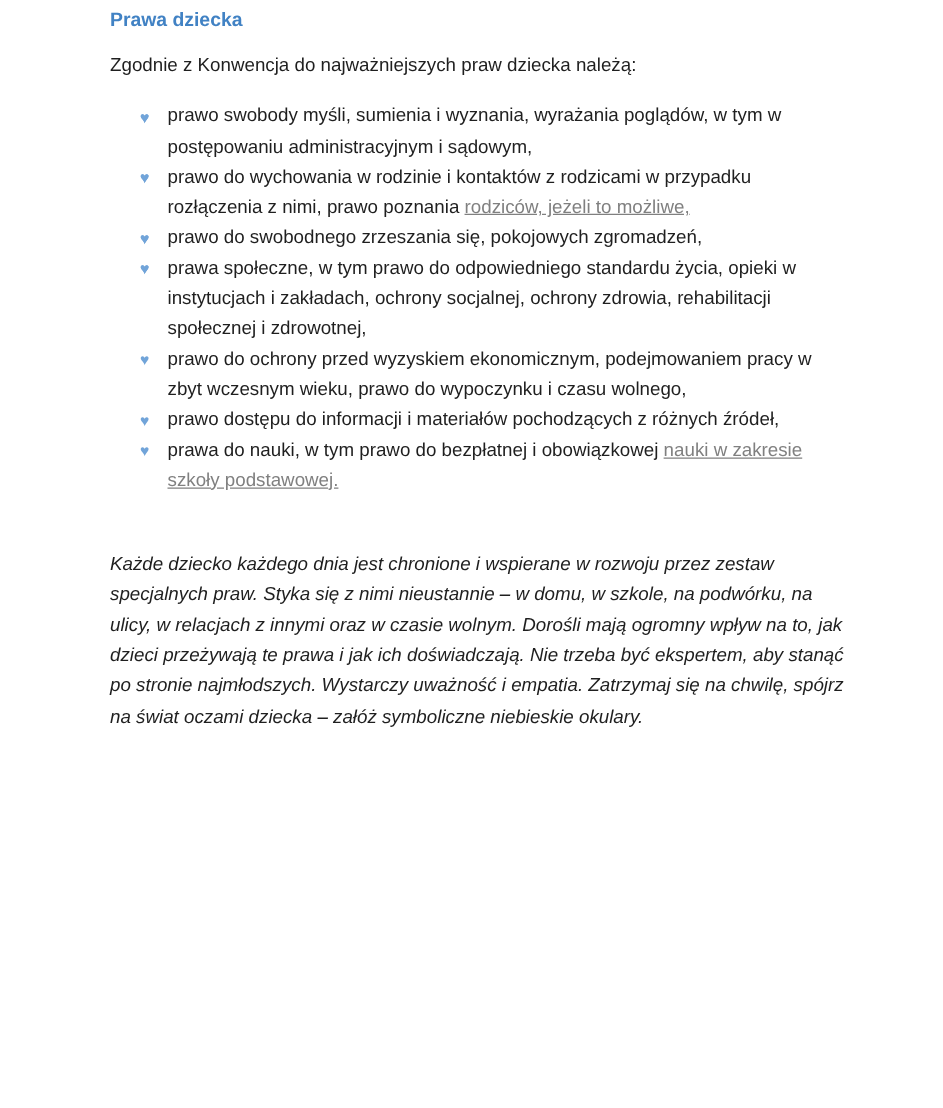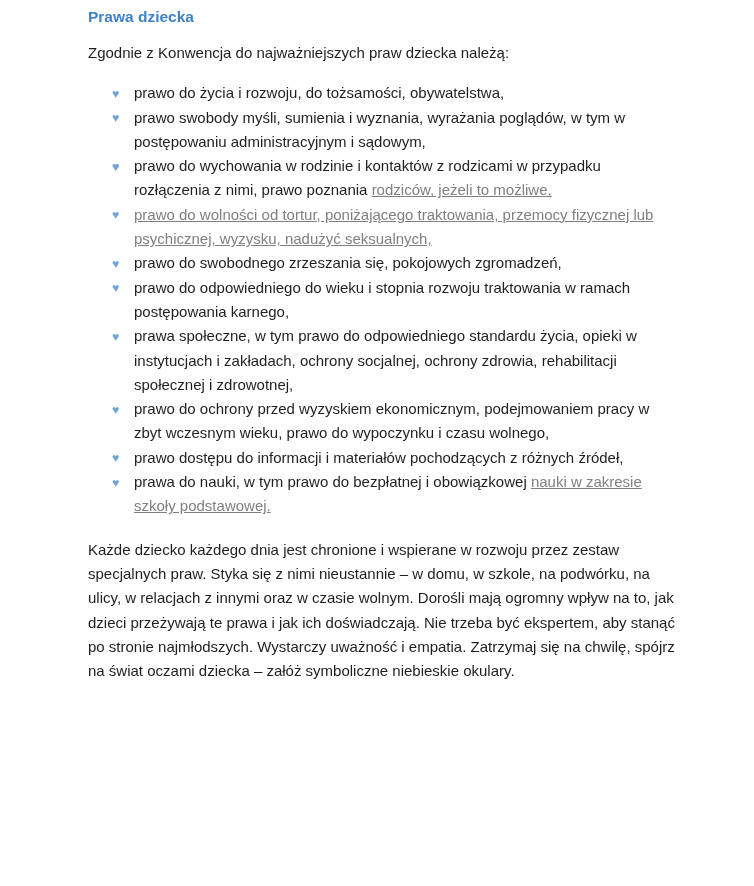--- a/index.html
+++ b/index.html
@@ -66,7 +66,7 @@
   <h1 class="title">Prawa dziecka</h1>
   <p class="intro">Zgodnie z Konwencja do najważniejszych praw dziecka należą:</p>
   <ul class="rights-list" id="rights-list">
-      <li><span class="heart">♥</span><span>prawo do życia i rozwoju, do tożsamości, obywatelstwa,</span></li>
+      <li><span class="heart">♥</span></li>
       <li><span class="heart">♥</span><span>prawo swobody myśli, sumienia i wyznania, wyrażania poglądów, w tym w postępowaniu administracyjnym i sądowym,</span></li>
       <li><span class="heart">♥</span></li>
       <li><span class="heart">♥</span><span>prawo do wychowania w rodzinie i kontaktów z rodzicami w przypadku rozłączenia z nimi, prawo poznania </span><span class="muted">rodziców, jeżeli to możliwe,</span></li>

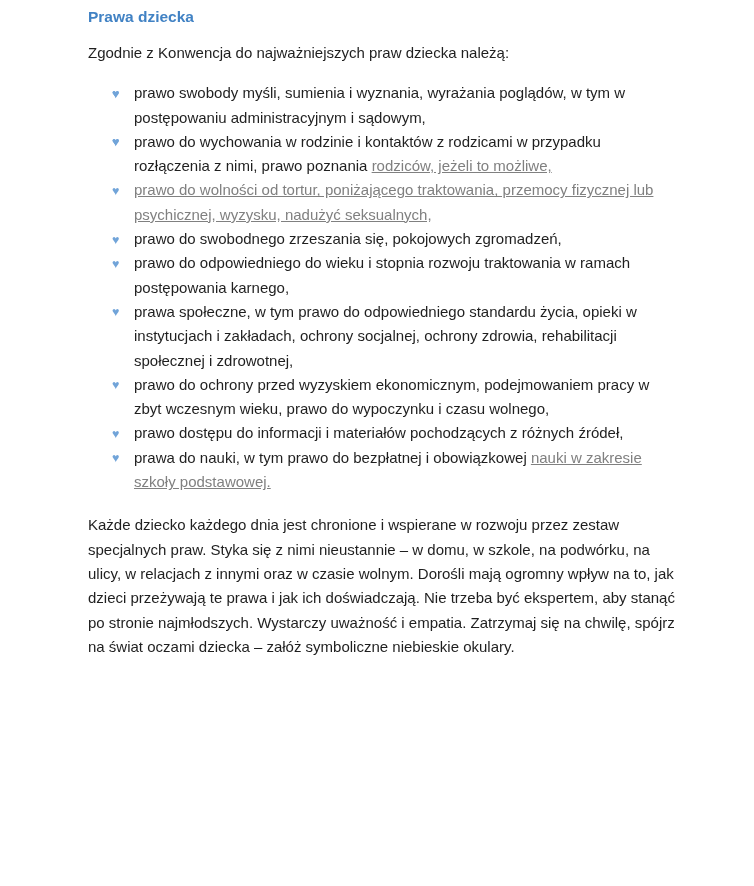--- a/index.html
+++ b/index.html
@@ -70,7 +70,7 @@
       <li><span class="heart">♥</span><span>prawo swobody myśli, sumienia i wyznania, wyrażania poglądów, w tym w postępowaniu administracyjnym i sądowym,</span></li>
       <li><span class="heart">♥</span></li>
       <li><span class="heart">♥</span><span>prawo do wychowania w rodzinie i kontaktów z rodzicami w przypadku rozłączenia z nimi, prawo poznania </span><span class="muted">rodziców, jeżeli to możliwe,</span></li>
-      <li><span class="heart">♥</span><span class="muted">prawo do wolności od tortur, poniżającego traktowania, przemocy fizycznej lub psychicznej, wyzysku, nadużyć seksualnych,</span></li>
+      <li><span class="heart">♥</span></li>
       <li><span class="heart">♥</span><span>prawo do swobodnego zrzeszania się, pokojowych zgromadzeń,</span></li>
       <li><span class="heart">♥</span><span>prawo do odpowiedniego do wieku i stopnia rozwoju traktowania w ramach postępowania karnego,</span></li>
       <li><span class="heart">♥</span><span>prawa społeczne, w tym prawo do odpowiedniego standardu życia, opieki w instytucjach i zakładach, ochrony socjalnej, ochrony zdrowia, rehabilitacji społecznej i zdrowotnej,</span></li>

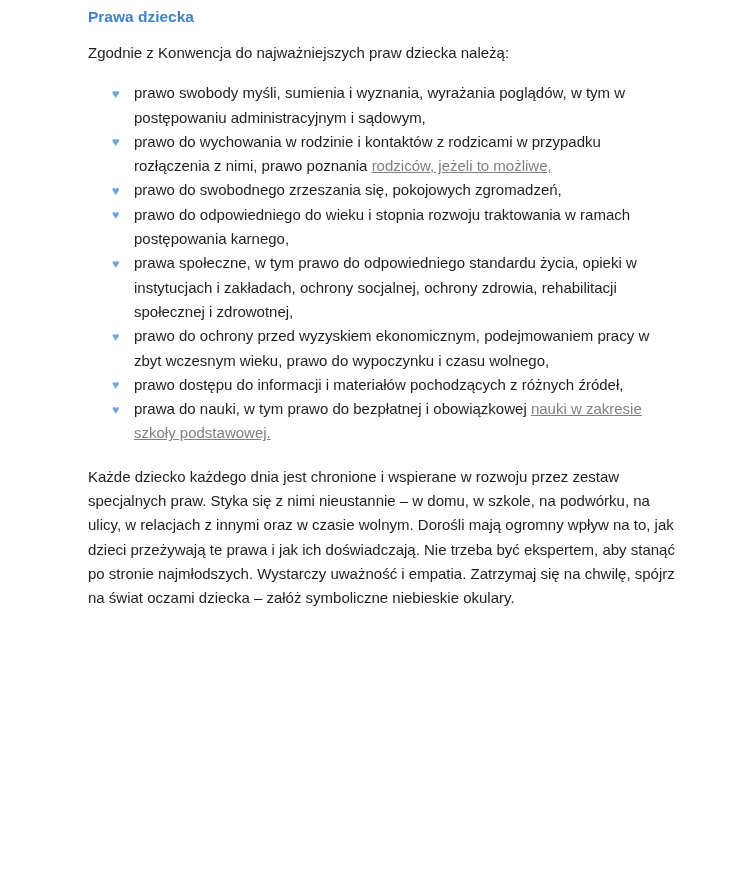--- a/index.html
+++ b/index.html
@@ -72,7 +72,7 @@
       <li><span class="heart">♥</span><span>prawo do wychowania w rodzinie i kontaktów z rodzicami w przypadku rozłączenia z nimi, prawo poznania </span><span class="muted">rodziców, jeżeli to możliwe,</span></li>
       <li><span class="heart">♥</span></li>
       <li><span class="heart">♥</span><span>prawo do swobodnego zrzeszania się, pokojowych zgromadzeń,</span></li>
-      <li><span class="heart">♥</span><span>prawo do odpowiedniego do wieku i stopnia rozwoju traktowania w ramach postępowania karnego,</span></li>
+      <li><span class="heart">♥</span></li>
       <li><span class="heart">♥</span><span>prawa społeczne, w tym prawo do odpowiedniego standardu życia, opieki w instytucjach i zakładach, ochrony socjalnej, ochrony zdrowia, rehabilitacji społecznej i zdrowotnej,</span></li>
       <li><span class="heart">♥</span><span>prawo do ochrony przed wyzyskiem ekonomicznym, podejmowaniem pracy w zbyt wczesnym wieku, prawo do wypoczynku i czasu wolnego,</span></li>
       <li><span class="heart">♥</span><span>prawo dostępu do informacji i materiałów pochodzących z różnych źródeł,</span></li>

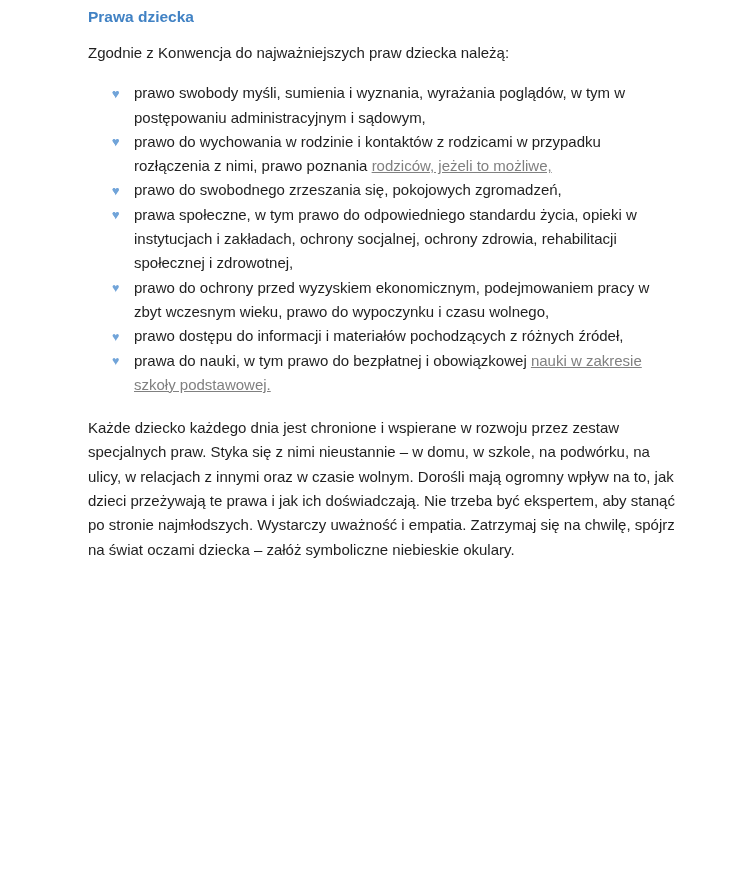--- a/index.html
+++ b/index.html
@@ -56,7 +56,8 @@
     margin: 10px 0 0 0;
   }
   .body-para.first {
-    margin-top: 19px;
+    margin-top: 43px;
+    font-style: italic;
   }
 </style>
 </head>

